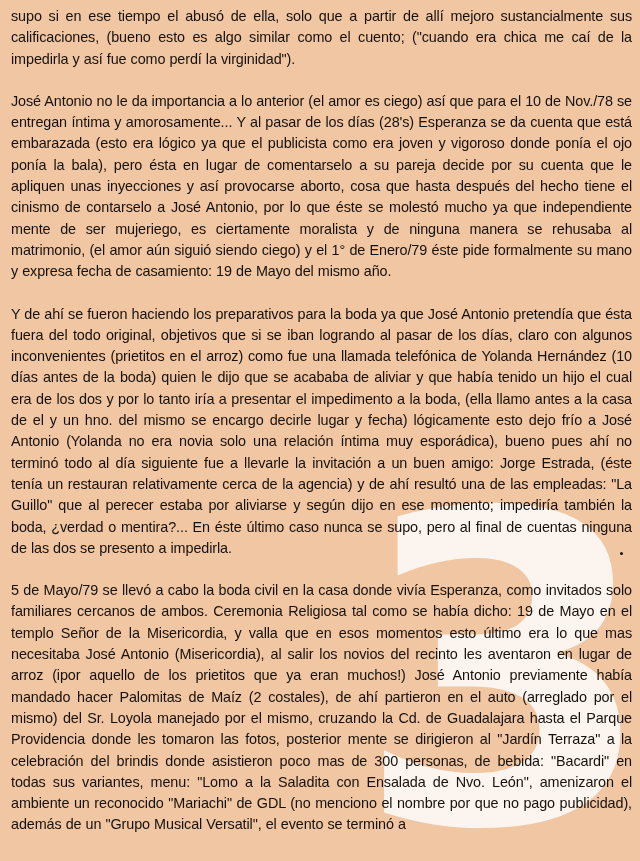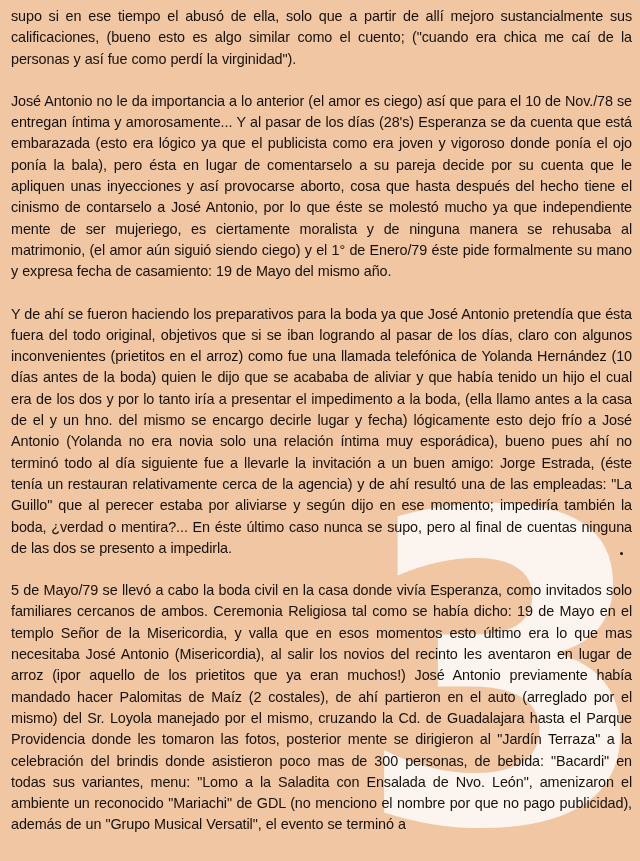--- a/index.html
+++ b/index.html
@@ -90,7 +90,7 @@
   <div id="stray-mark"></div>
 
   <div id="body-text">
-    <p class="para">supo si en ese tiempo el abusó de ella, solo que a partir de allí mejoro sustancialmente sus calificaciones, (bueno esto es  algo similar como el cuento; ("cuando era chica me caí de la personas y así fue como perdí la virginidad").</p>
+    <p class="para">supo si en ese tiempo el abusó de ella, solo que a partir de allí mejoro sustancialmente sus calificaciones, (bueno esto es  algo similar como el cuento; ("cuando era chica me caí de la impedirla y así fue como perdí la virginidad").</p>
     <p class="para">José Antonio no le da importancia a lo anterior (el amor es ciego) así que para el 10 de Nov./78 se entregan íntima y amorosamente... Y al pasar de los días (28's) Esperanza se da cuenta que está embarazada (esto era lógico ya que el publicista como era joven y vigoroso donde ponía el ojo ponía la bala), pero ésta en lugar de comentarselo a su pareja decide por su cuenta que le apliquen unas inyecciones y así provocarse aborto, cosa que hasta después del hecho tiene el cinismo de contarselo a José Antonio, por lo que éste se molestó mucho ya que independiente mente de ser mujeriego, es ciertamente moralista y de ninguna manera se rehusaba al matrimonio, (el amor aún siguió siendo ciego) y el 1° de Enero/79 éste pide formalmente su mano y expresa fecha de casamiento: 19 de Mayo del mismo año.</p>
     <p class="para tight">Y de ahí se fueron haciendo los preparativos para la boda ya que José Antonio pretendía que ésta fuera del todo original, objetivos que si se iban logrando al pasar de los días, claro con algunos inconvenientes (prietitos en el arroz) como fue una llamada telefónica de Yolanda Hernández (10 días antes de la boda) quien le dijo que se acababa de aliviar y que había tenido un hijo el cual era de los dos y por lo tanto iría a presentar el impedimento a la boda, (ella llamo antes a la casa de el y un hno. del mismo se encargo decirle lugar y fecha)  lógicamente esto dejo frío a José Antonio (Yolanda no era novia solo una relación íntima muy esporádica), bueno pues ahí no terminó todo al día siguiente fue a llevarle la invitación a un buen amigo: Jorge Estrada, (éste tenía un restauran relativamente cerca de la agencia) y de ahí resultó una de las empleadas: "La Guillo" que al perecer estaba por aliviarse y según dijo en ese momento; impediría también la boda, ¿verdad o mentira?... En éste último caso nunca se supo, pero al final de cuentas ninguna de las dos se presento a impedirla.</p>
     <p class="para">5 de Mayo/79 se llevó a cabo la boda civil en la casa donde vivía Esperanza, como invitados solo familiares cercanos de ambos. Ceremonia Religiosa tal como se había dicho: 19 de Mayo en el templo Señor de la Misericordia, y valla que en esos momentos esto último era lo que mas necesitaba José Antonio (Misericordia), al salir los novios del recinto les aventaron en lugar de arroz (ipor aquello de los prietitos que ya eran muchos!) José Antonio previamente había mandado hacer Palomitas de Maíz (2 costales), de ahí partieron en el auto (arreglado por el mismo) del Sr. Loyola manejado por el mismo, cruzando la Cd. de Guadalajara hasta el Parque Providencia donde les tomaron las fotos, posterior mente se dirigieron al "Jardín Terraza" a la celebración del brindis donde asistieron poco mas de 300 personas, de bebida: "Bacardi" en todas sus variantes, menu: "Lomo a la Saladita con Ensalada de Nvo. León", amenizaron el ambiente un reconocido "Mariachi" de GDL (no menciono el nombre por que no pago publicidad), además de un "Grupo Musical Versatil", el evento se terminó a</p>

